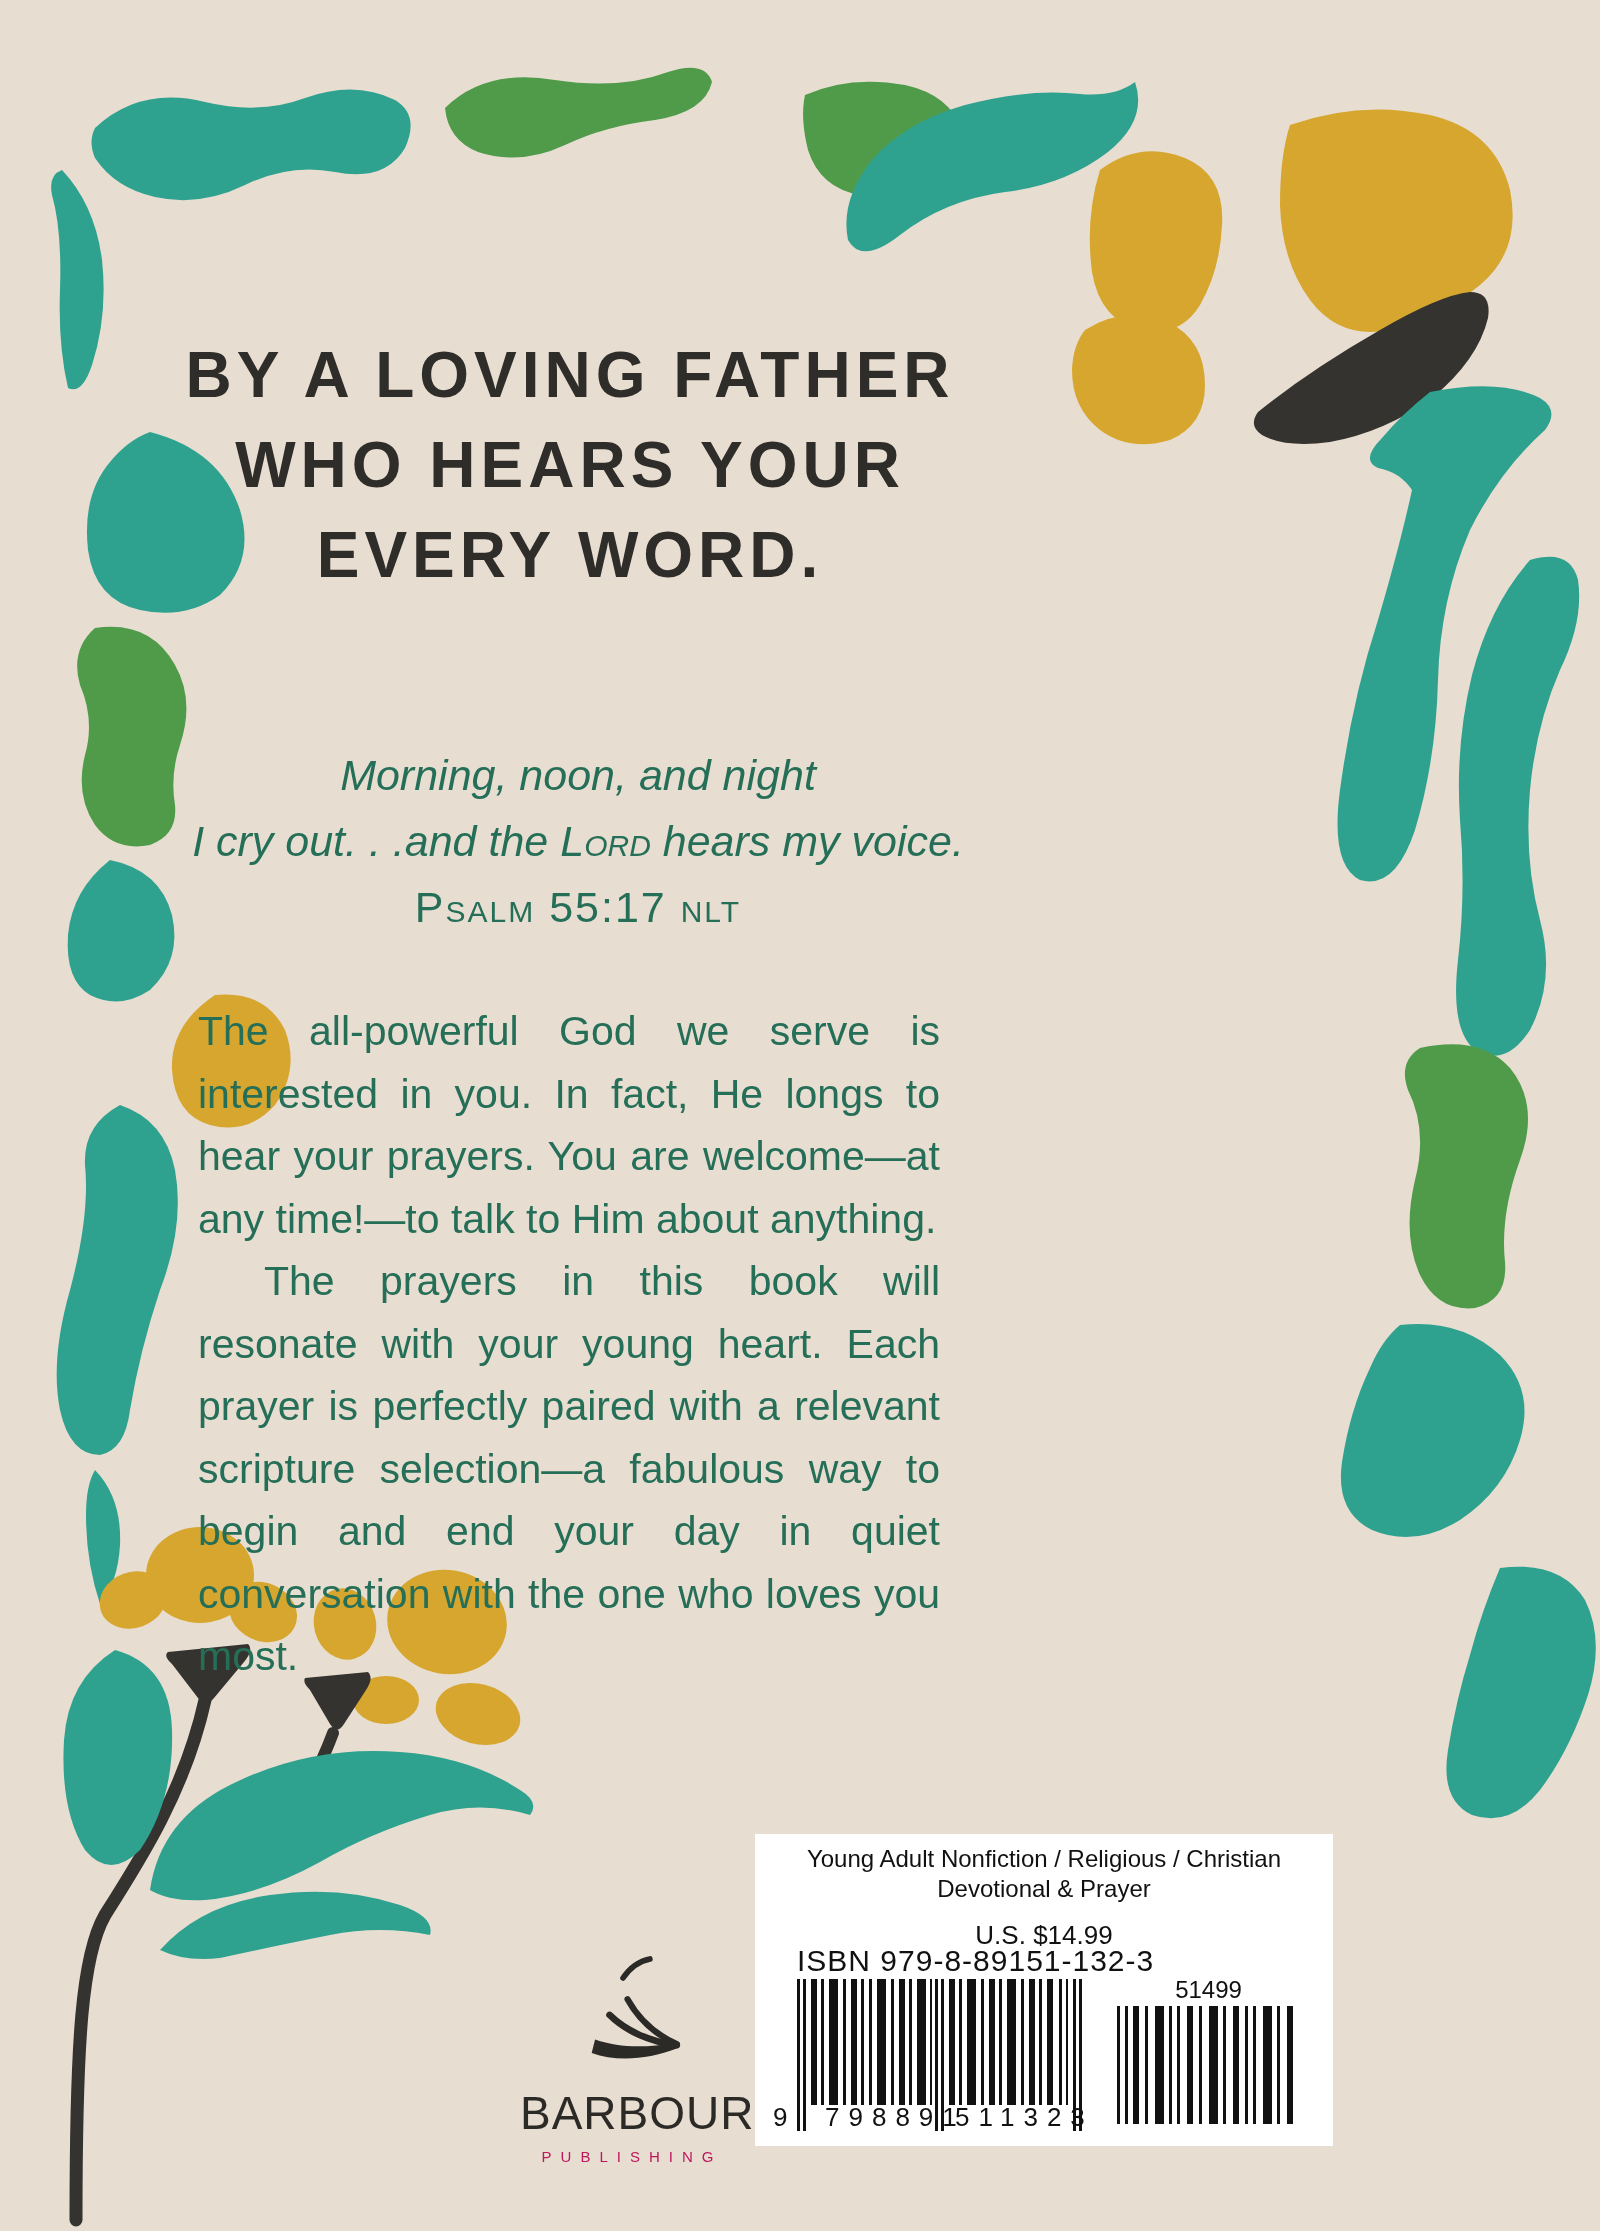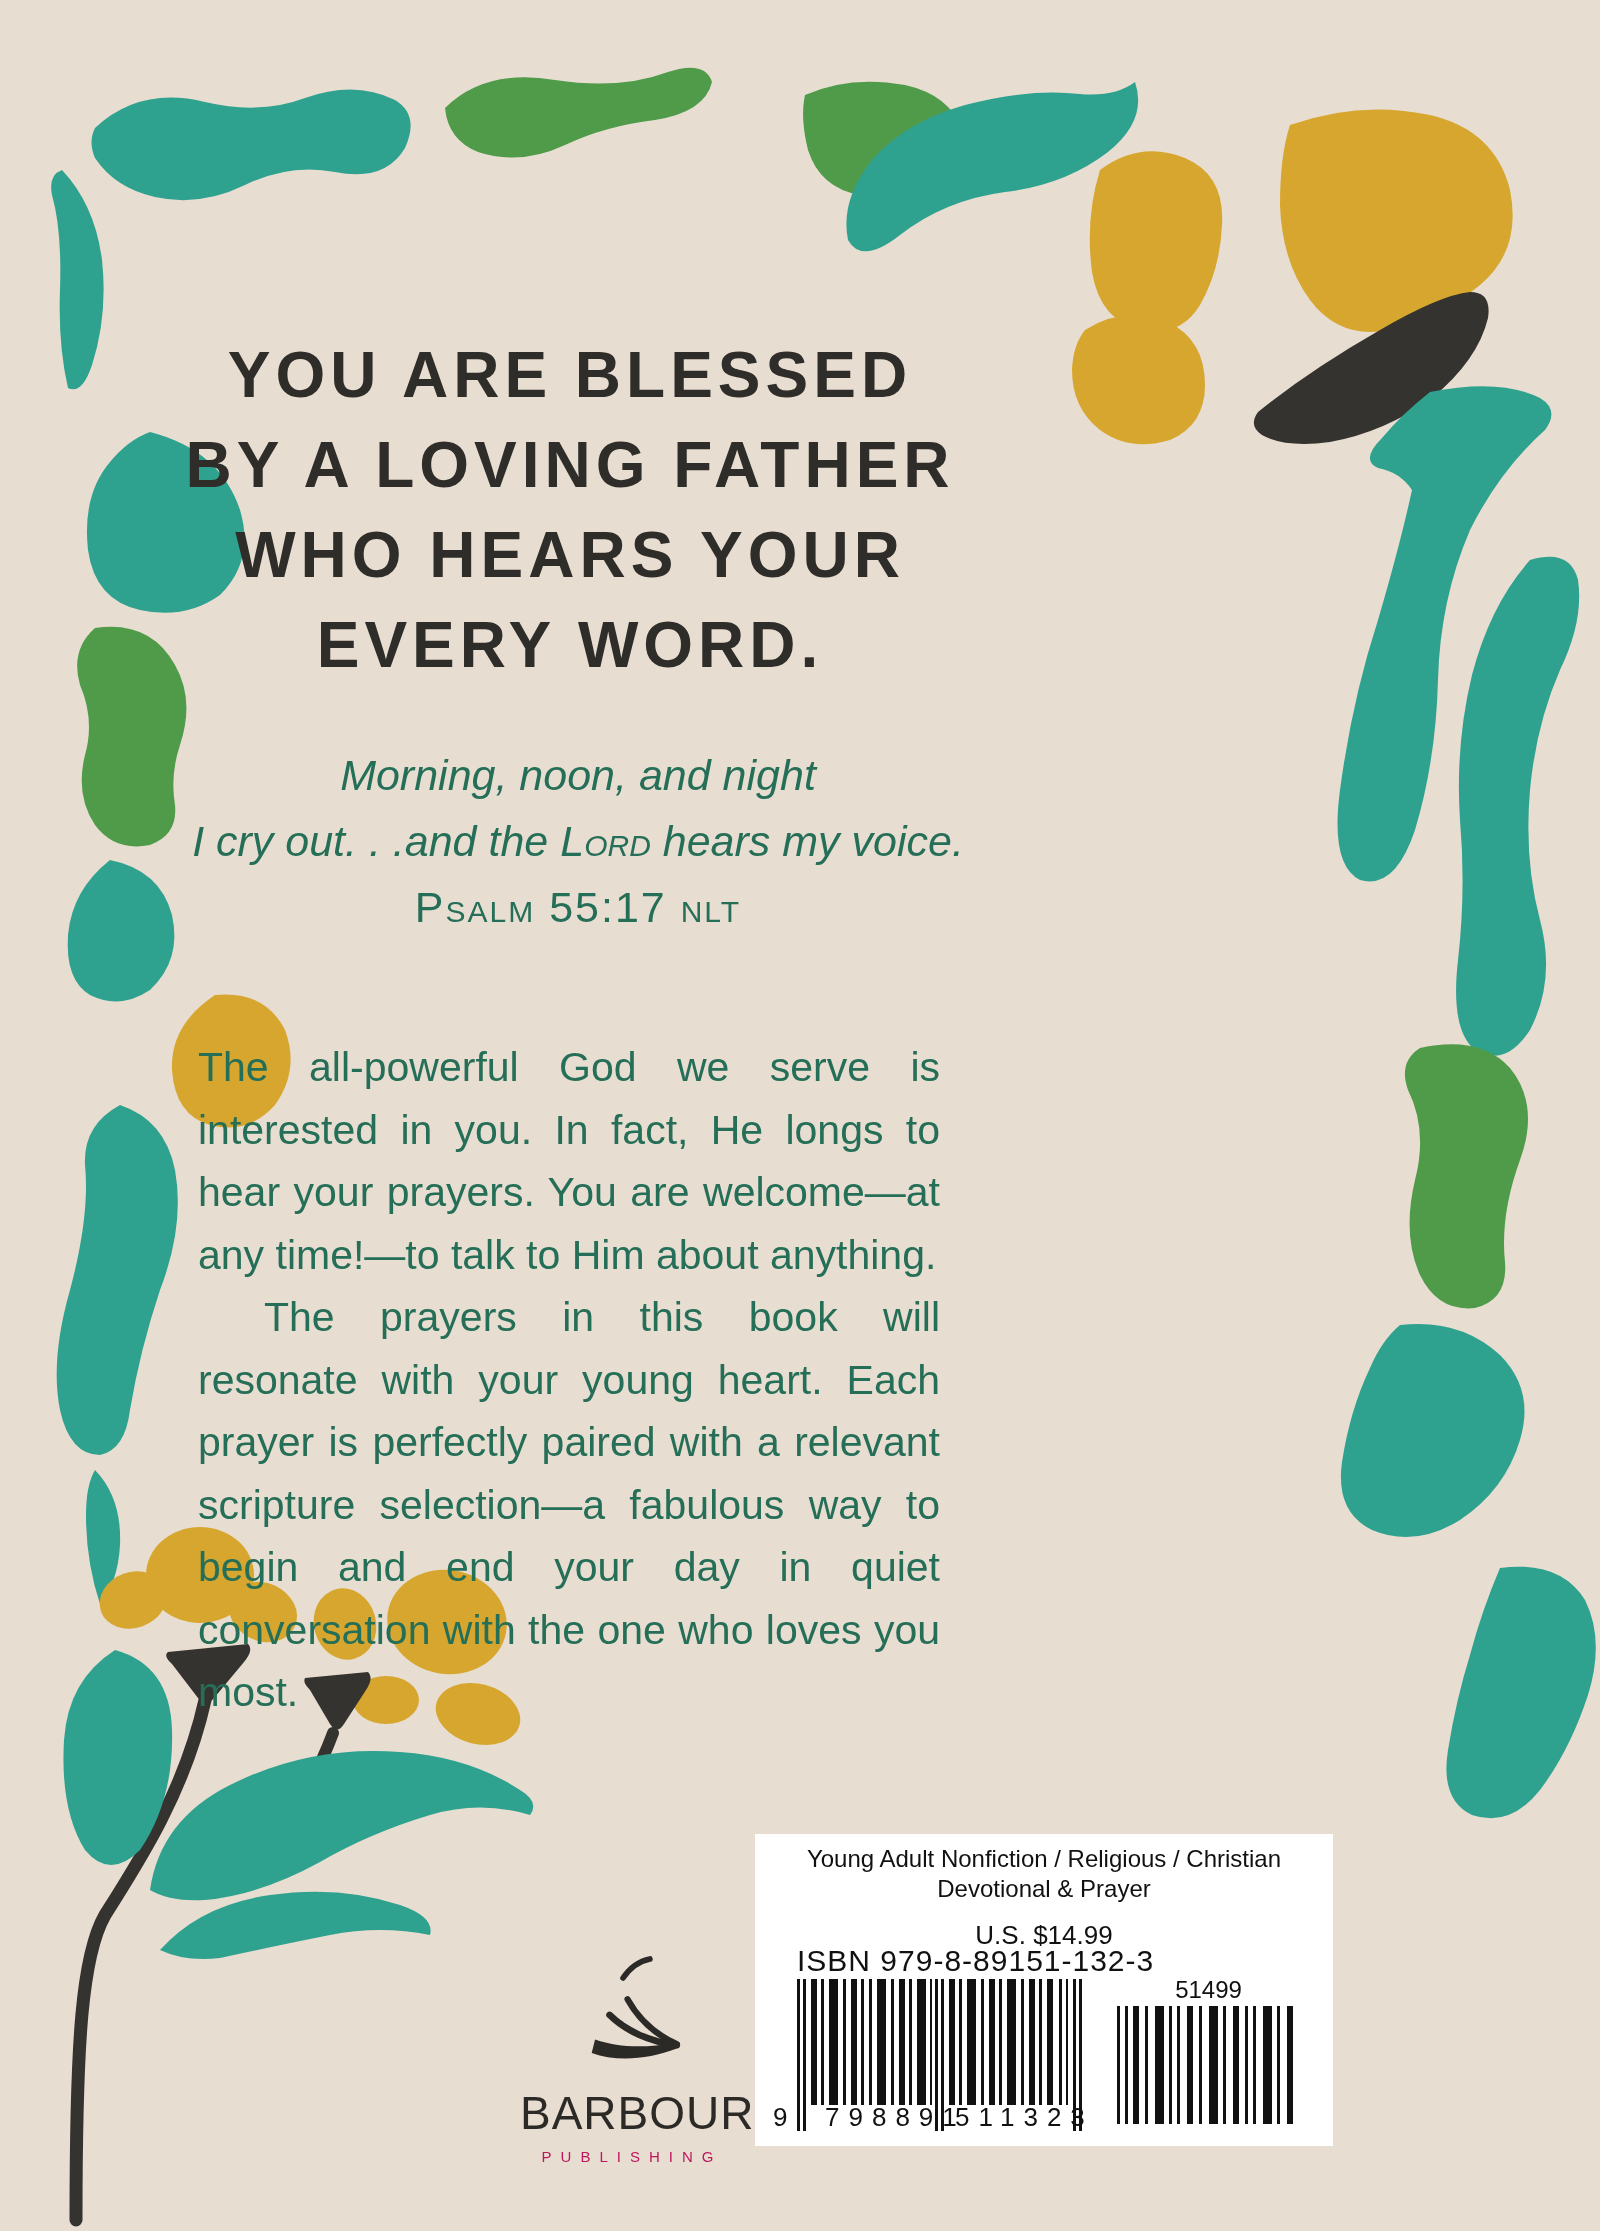--- a/index.html
+++ b/index.html
@@ -114,7 +114,6 @@
 </svg>
 
 <div class="headline">
-  <div>YOU ARE BLESSED</div>
   <div>BY A LOVING FATHER</div>
   <div>WHO HEARS YOUR</div>
   <div>EVERY WORD.</div>

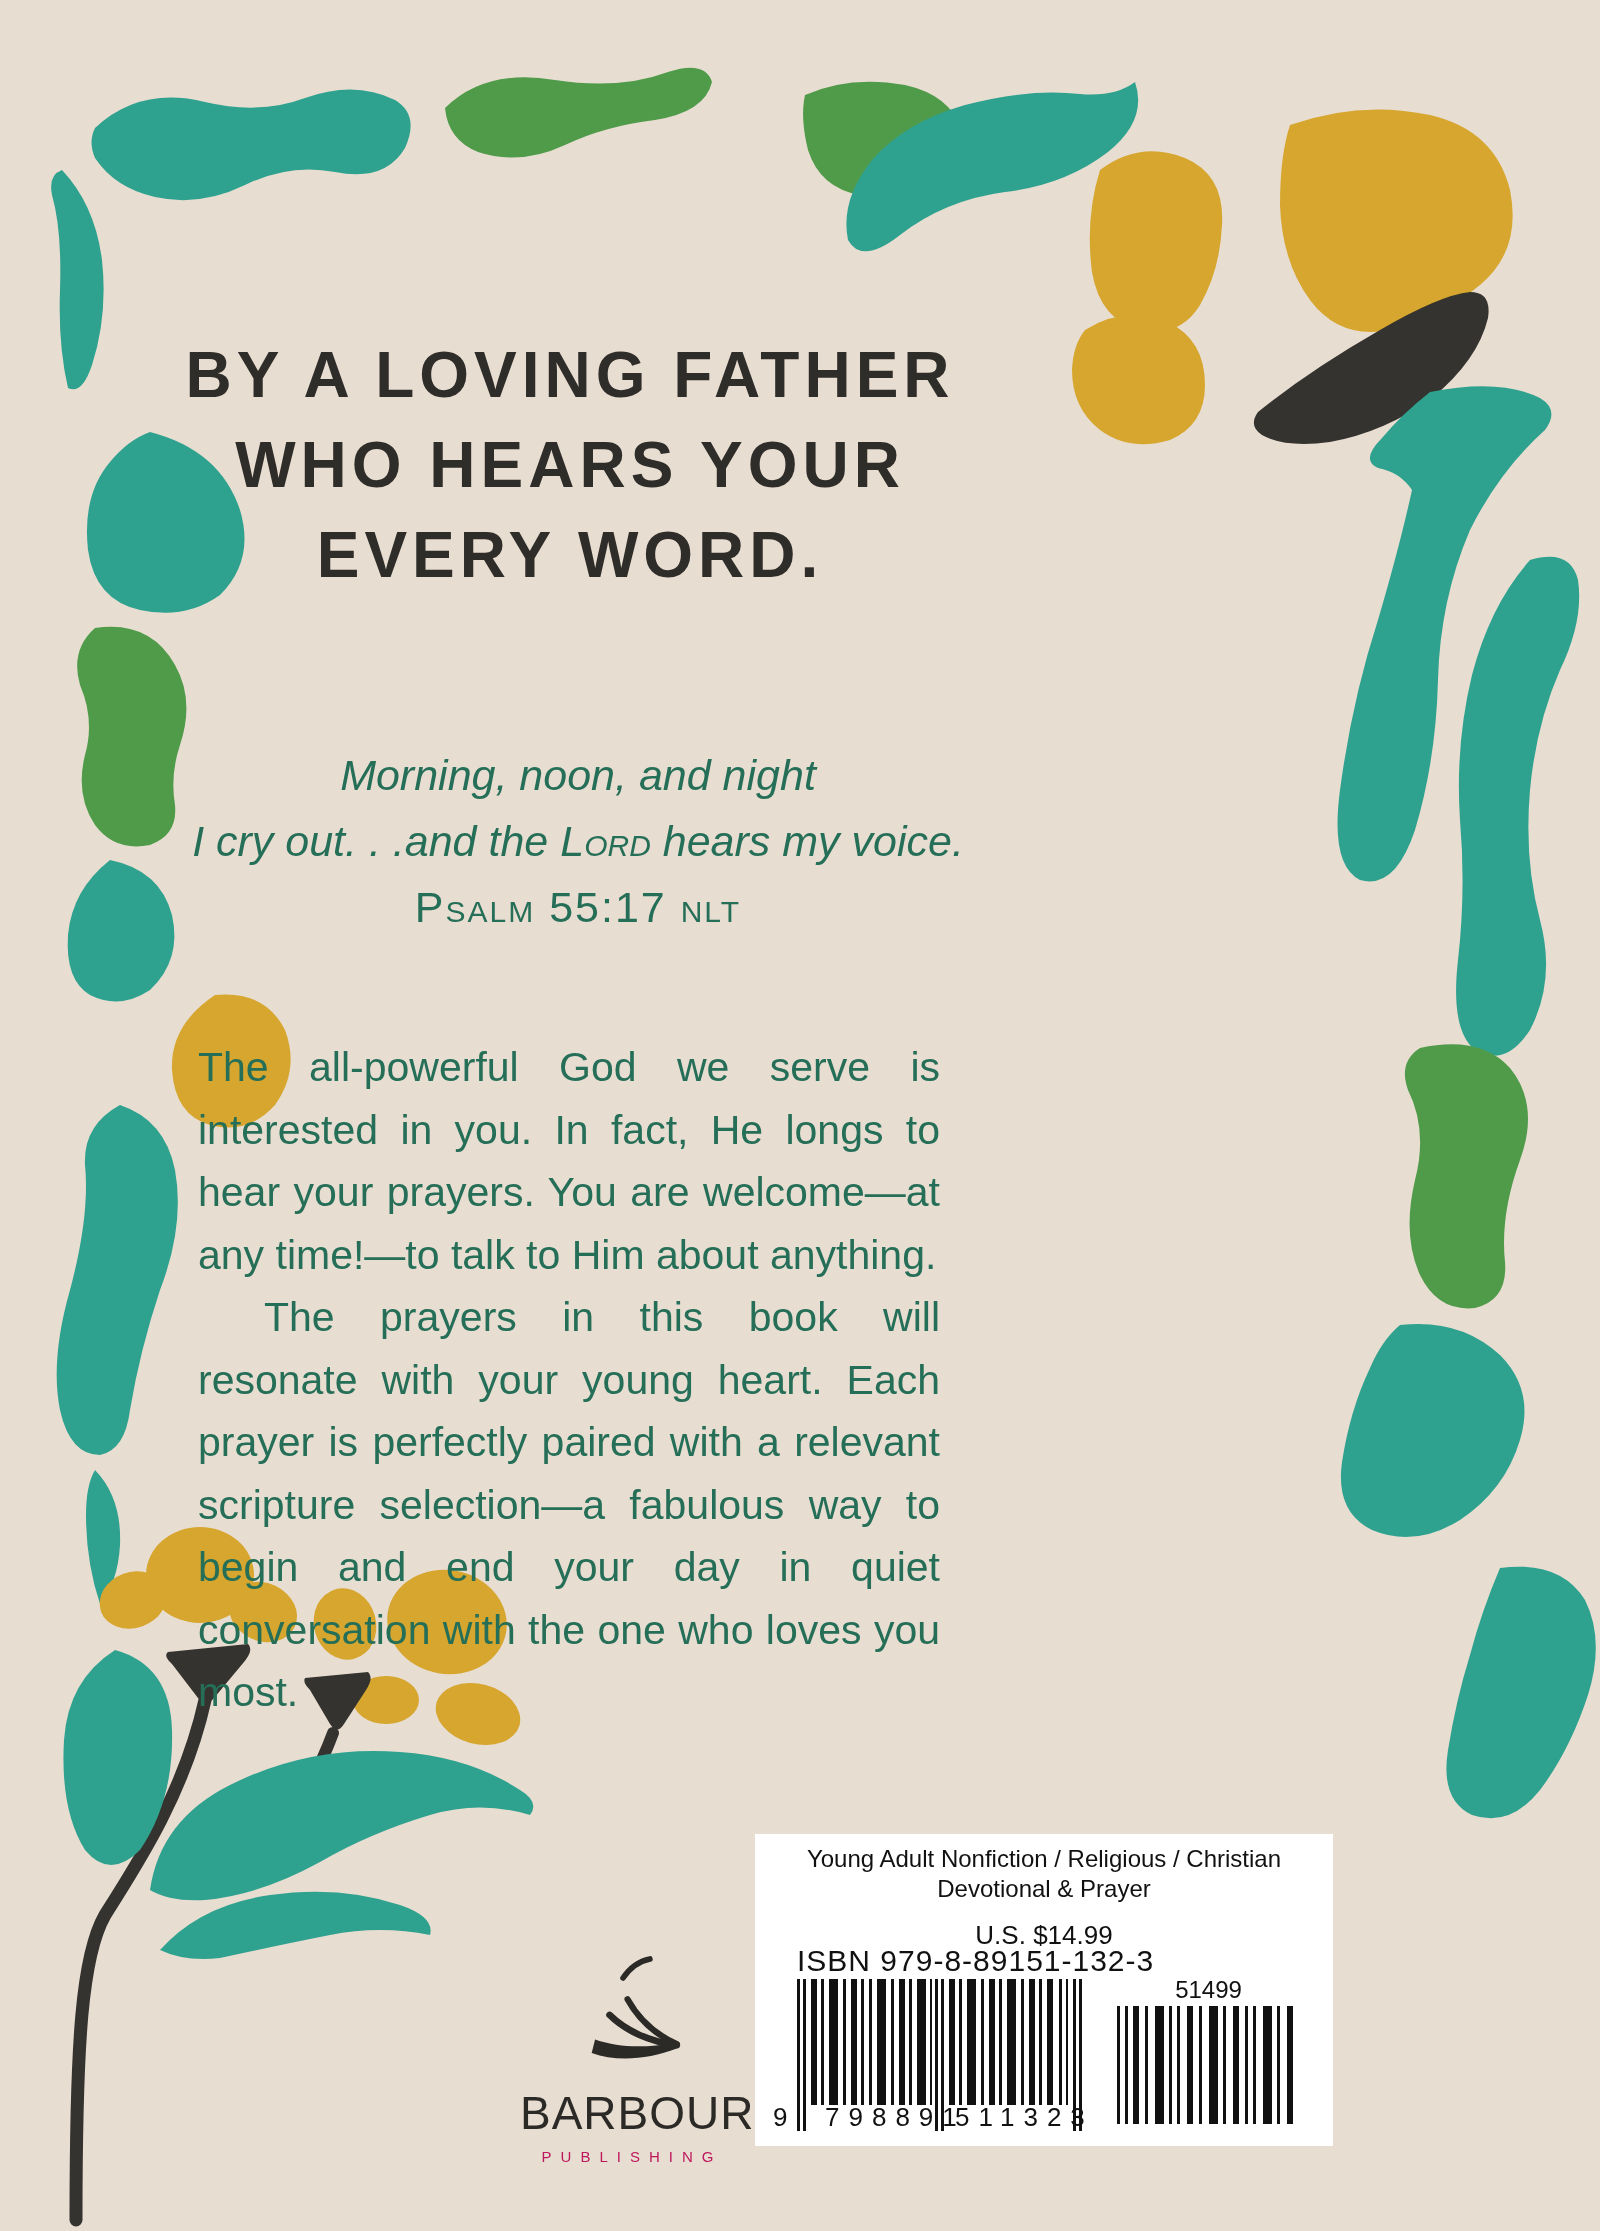--- a/index.html
+++ b/index.html
@@ -26,7 +26,7 @@
   .bodycopy{
     position:absolute;left:198px;top:1000px;width:742px;
     color:#256e57;font-size:41px;line-height:62.5px;
-    text-align:justify;font-weight:500;margin-top:36px;
+    text-align:justify;font-weight:500;
   }
   .bodycopy p{margin:0;}
   .bodycopy p.indent{text-indent:66px;}

